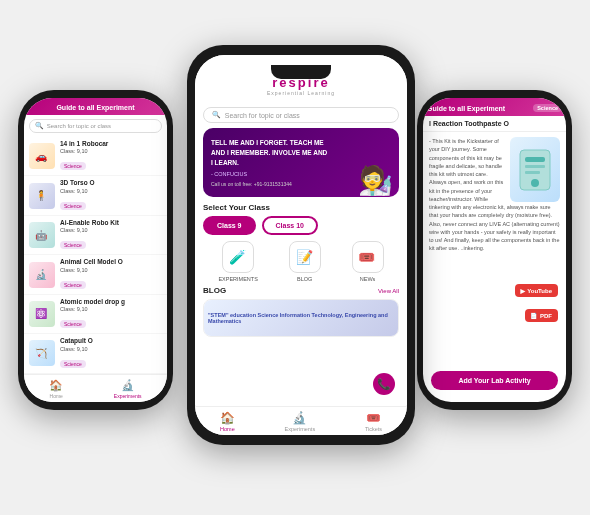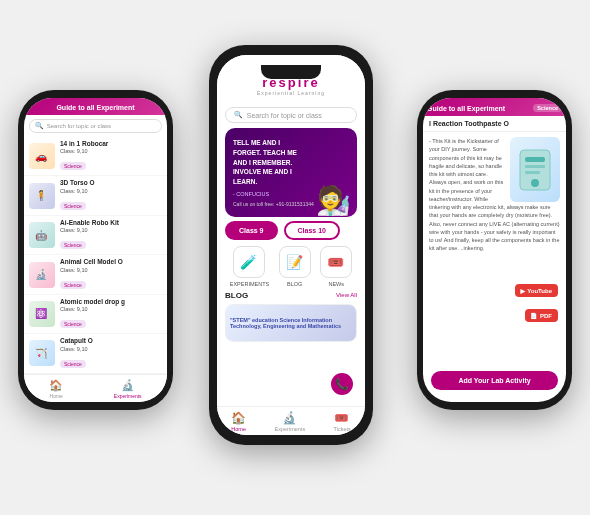--- a/index.html
+++ b/index.html
@@ -42,9 +42,9 @@
 
     
     .phone-center {
-      width: 164px;
+      width: 228px;
       height: 400px;
-      left: 209px;
+      left: 187px;
       top: 45px;
       z-index: 3;
     }

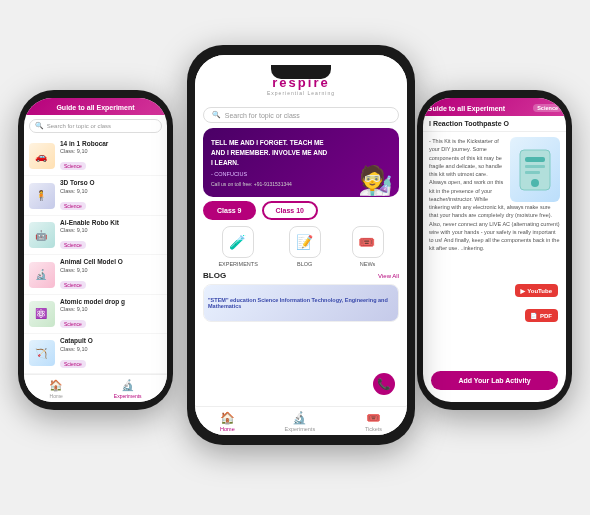--- a/index.html
+++ b/index.html
@@ -515,6 +515,7 @@
       <div class="center-banner-contact">Call us on toll free: +91-9131531344</div>
       <div class="center-banner-figure">🧑‍🔬</div>
     </div>
+    <div class="select-class-label">Select Your Class</div>
     <div class="class-buttons">
       <button class="class-btn active">Class 9</button>
       <button class="class-btn inactive">Class 10</button>

